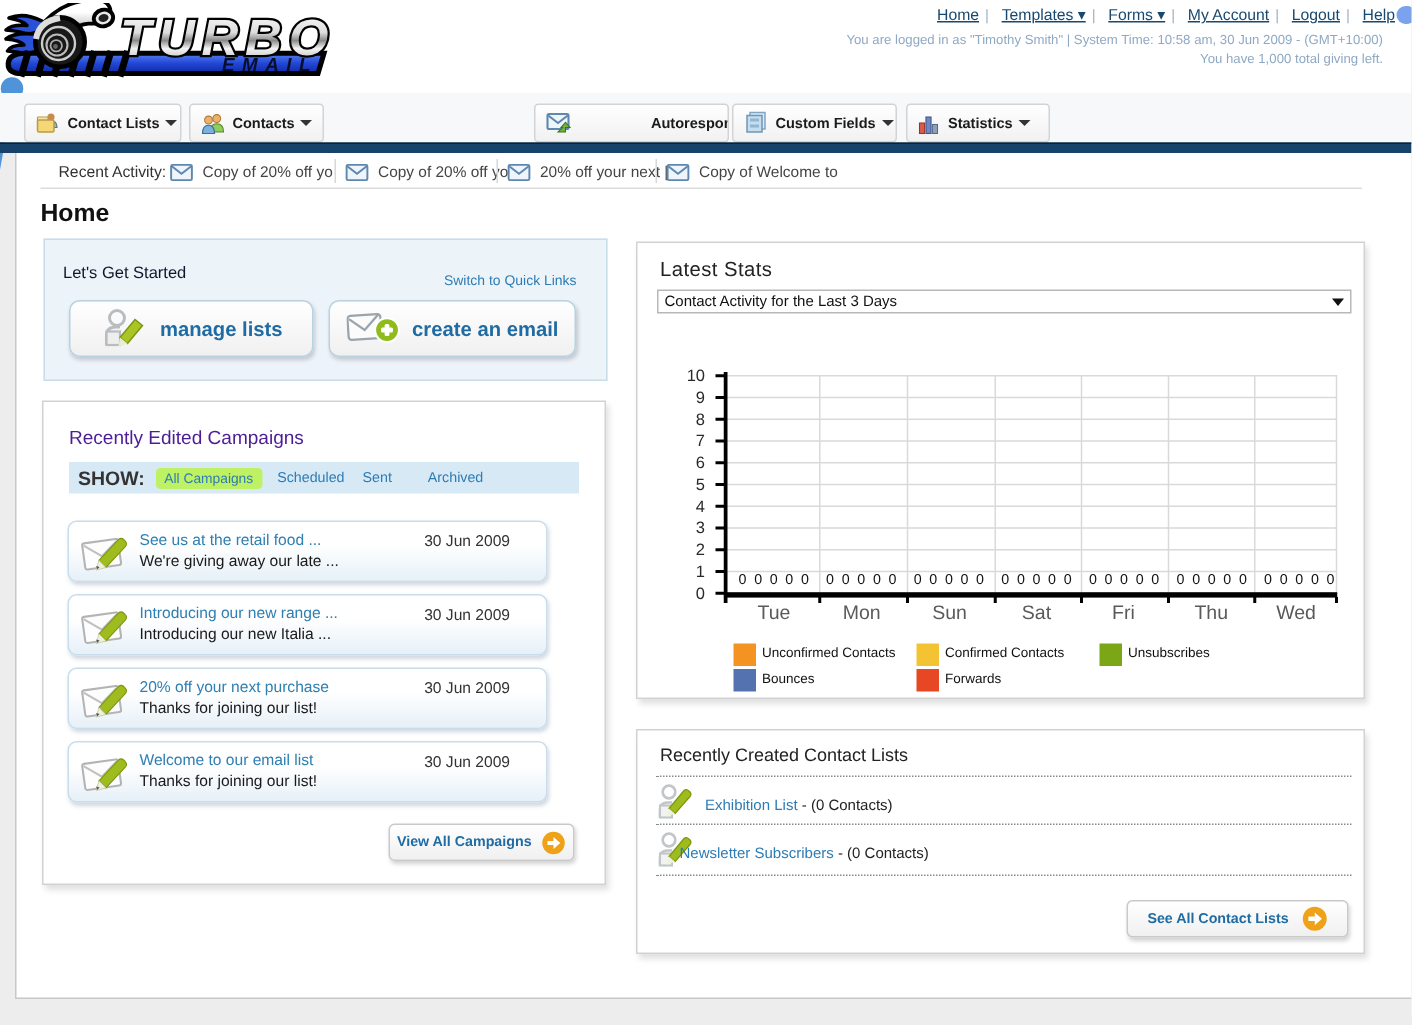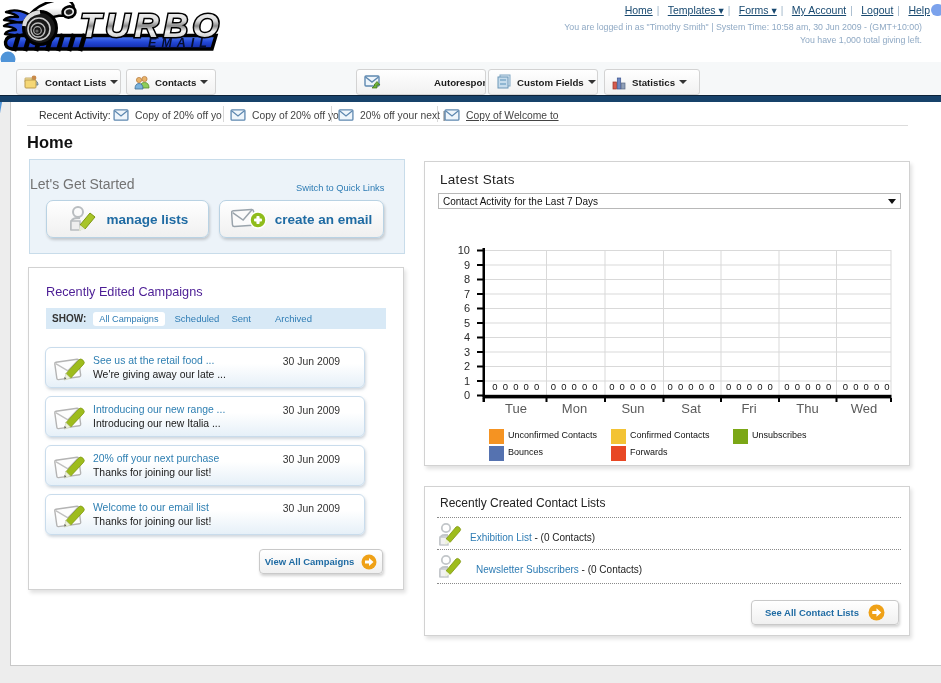--- a/index.html
+++ b/index.html
@@ -168,7 +168,7 @@
       <rect x="1" y="1" width="15" height="11" rx="1" fill="#eef5fb" stroke="#5e88b0" stroke-width="1.4"></rect>
       <path d="M1.5,2 L8.5,7.5 L15.5,2" fill="none" stroke="#5e88b0" stroke-width="1.4"></path>
     </svg>
-  <div class="abs" style="left:466px;top:110px;font-size:10.3px;color:#444;text-decoration:underline;">Copy of Welcome to</div>
+  <div class="abs" style="left:466px;top:110px;font-size:10.3px;color:#444;">Copy of Welcome to</div>
 
   <div class="abs" style="left:27px;top:133px;font-size:16.5px;font-weight:bold;color:#111;">Home</div>
 

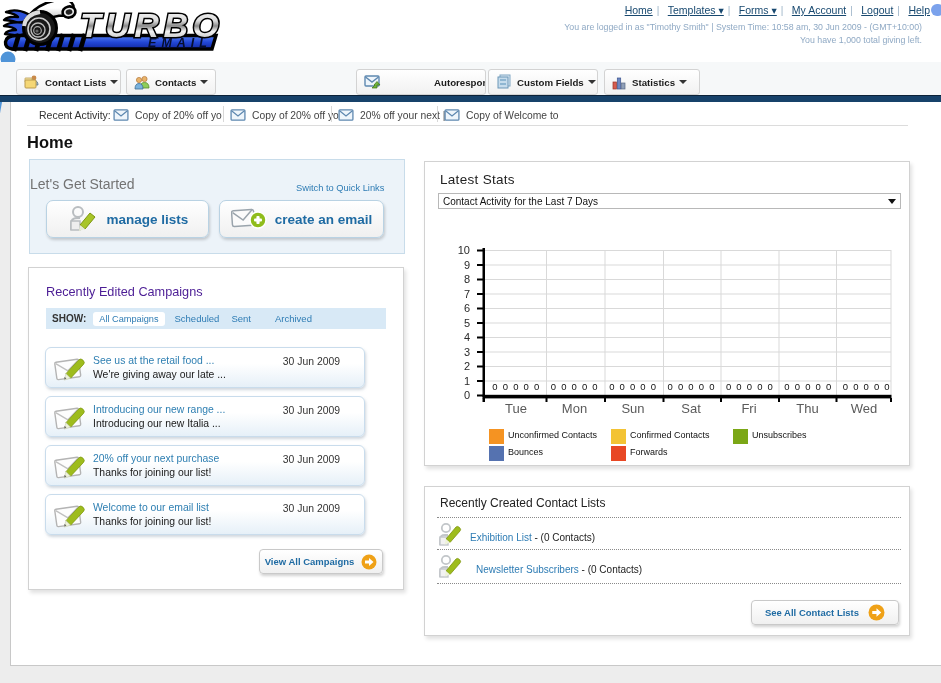--- a/index.html
+++ b/index.html
@@ -173,7 +173,7 @@
   <div class="abs" style="left:27px;top:133px;font-size:16.5px;font-weight:bold;color:#111;">Home</div>
 
   <div class="abs" style="left:29px;top:159px;width:376px;height:95px;background:#ecf3f9;border:1px solid #c8dcea;"></div>
-  <div class="abs" style="left:30px;top:176px;font-size:14px;color:#737373;">Let's Get Started</div>
+  <div class="abs" style="left:42px;top:176px;font-size:11px;color:#0f172a;">Let's Get Started</div>
   <div class="abs" style="left:296px;top:177px;"><span style="color:#2e7cb4;font-size:9.3px;">Switch to Quick Links</span></div>
 
   <div class="whitebtn" style="left:46px;top:200px;width:163px;height:38px;border:1px solid #b9d2e3;border-radius:7px;font-size:13.5px;">

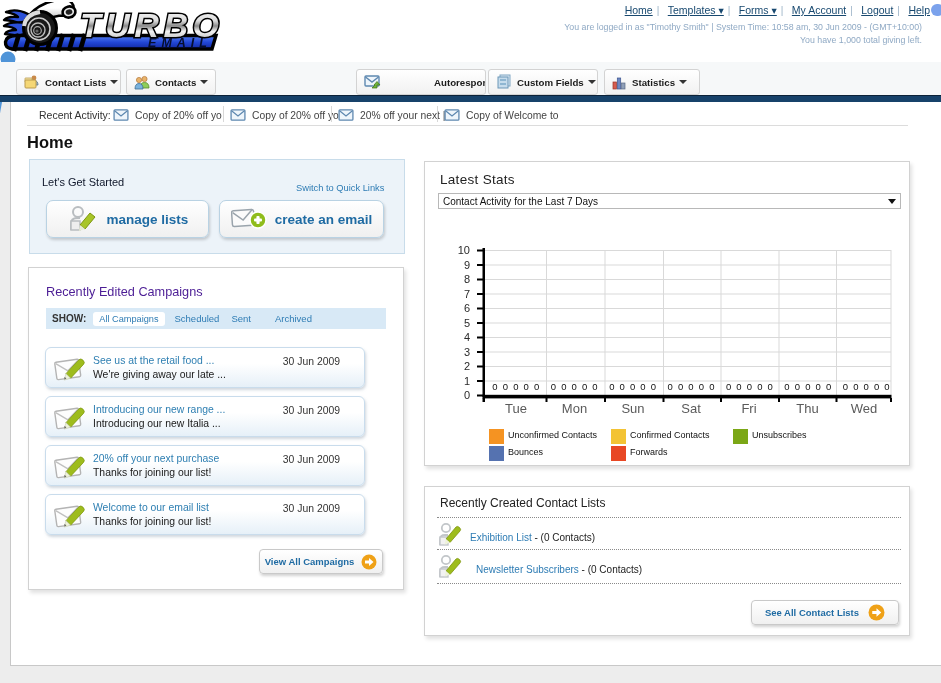--- a/index.html
+++ b/index.html
@@ -277,7 +277,7 @@
   <div class="panel" style="left:424px;top:161px;width:486px;height:305px;"></div>
   <div class="abs" style="left:440px;top:172px;font-size:13.5px;letter-spacing:0.3px;color:#222;">Latest Stats</div>
   <div class="abs" style="left:438px;top:193px;width:463px;height:16px;border:1px solid #b8b8b8;background:#fff;font-size:10px;color:#111;">
-    <span style="position:absolute;left:4px;top:2px;">Contact Activity for the Last 7 Days</span>
+    <span style="position:absolute;left:4px;top:2px;">Contact Activity for the Last 3 Days</span>
     <span style="position:absolute;right:4px;top:5px;width:0;height:0;border-left:4.5px solid transparent;border-right:4.5px solid transparent;border-top:5px solid #111;"></span>
   </div>
 

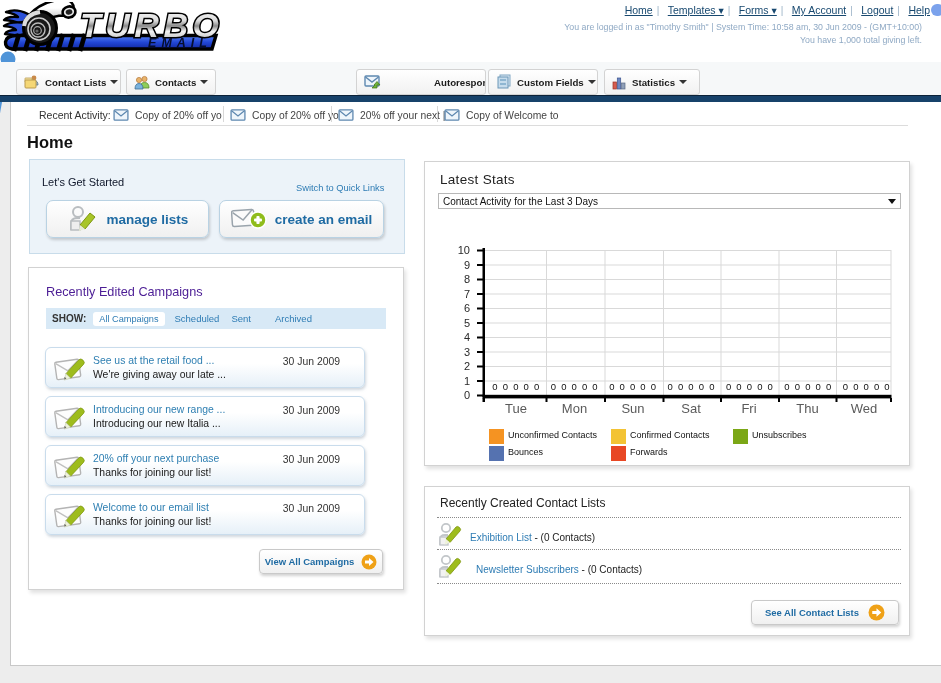--- a/index.html
+++ b/index.html
@@ -200,7 +200,7 @@
   <div class="panel" style="left:28px;top:267px;width:376px;height:323px;"></div>
   <div class="abs" style="left:46px;top:285px;font-size:12.7px;color:#4c1d95;">Recently Edited Campaigns</div>
   <div class="abs" style="left:46px;top:308px;width:340px;height:21px;background:#d8e9f6;display:flex;align-items:center;font-size:11px;">
-    <span style="margin-left:6px;color:#333;font-size:10px;font-weight:bold;">SHOW:</span>
+    <span style="margin-left:6px;color:#333;font-size:13px;font-weight:bold;">SHOW:</span>
     <span style="margin-left:7px;background:#ffffff;border-radius:3px;padding:2px 6px;color:#2e7cb4;font-size:9.2px;">All Campaigns</span>
     <span style="margin-left:10px;color:#2e7cb4;font-size:9.5px;">Scheduled</span>
     <span style="margin-left:12px;color:#2e7cb4;font-size:9.5px;">Sent</span>

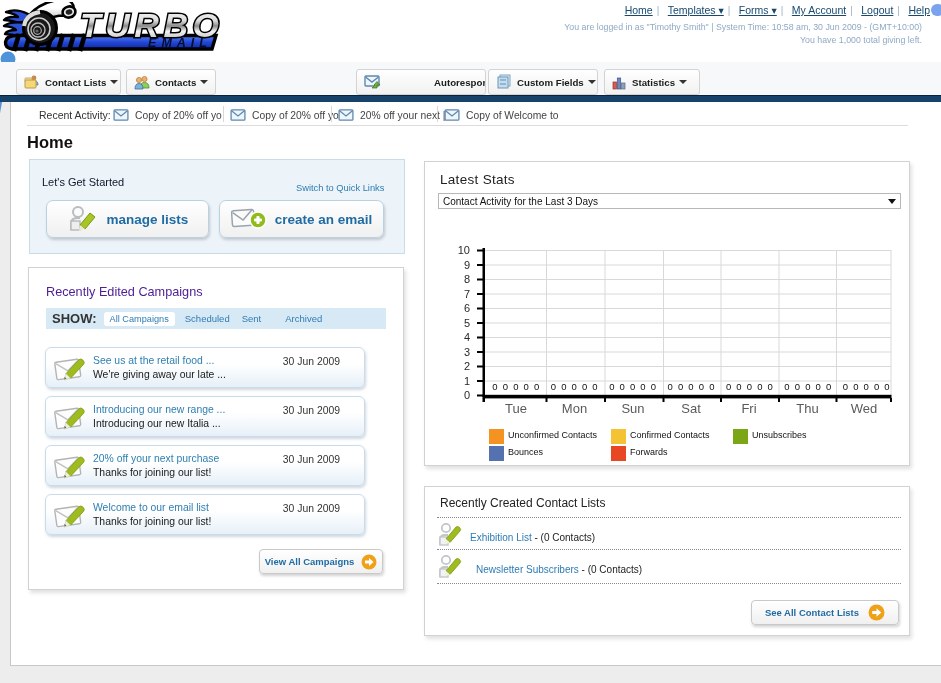--- a/index.html
+++ b/index.html
@@ -201,7 +201,7 @@
   <div class="abs" style="left:46px;top:285px;font-size:12.7px;color:#4c1d95;">Recently Edited Campaigns</div>
   <div class="abs" style="left:46px;top:308px;width:340px;height:21px;background:#d8e9f6;display:flex;align-items:center;font-size:11px;">
     <span style="margin-left:6px;color:#333;font-size:13px;font-weight:bold;">SHOW:</span>
-    <span style="margin-left:7px;background:#ffffff;border-radius:3px;padding:2px 6px;color:#2e7cb4;font-size:9.2px;">All Campaigns</span>
+    <span style="margin-left:7px;background:#bef264;border-radius:3px;padding:2px 6px;color:#2e7cb4;font-size:9.2px;">All Campaigns</span>
     <span style="margin-left:10px;color:#2e7cb4;font-size:9.5px;">Scheduled</span>
     <span style="margin-left:12px;color:#2e7cb4;font-size:9.5px;">Sent</span>
     <span style="margin-left:24px;color:#2e7cb4;font-size:9.5px;">Archived</span>

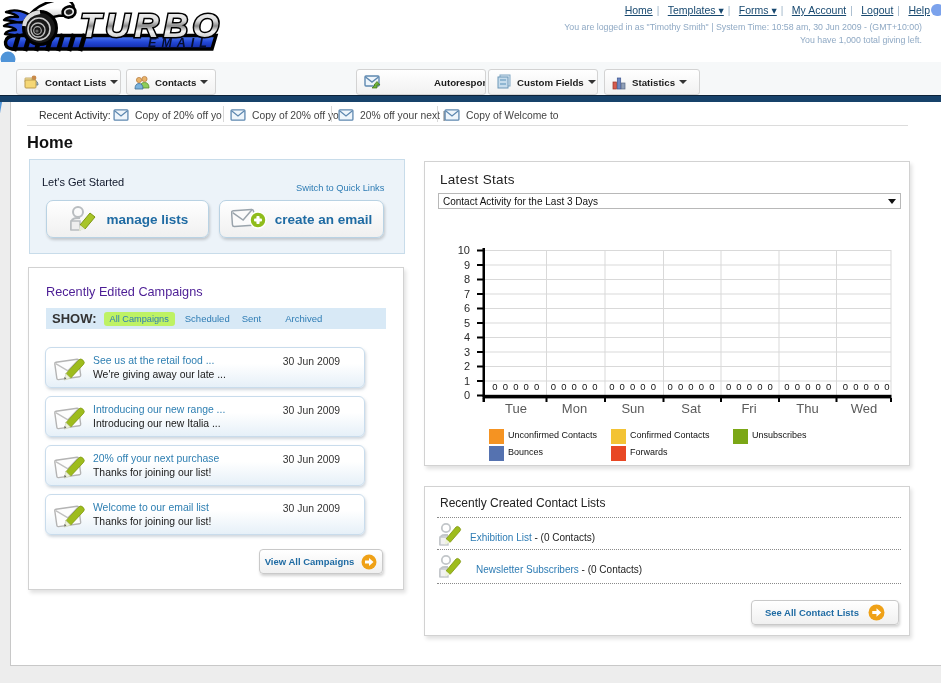--- a/index.html
+++ b/index.html
@@ -404,7 +404,7 @@
     <path d="M9,17 L19,5 Q20.5,3.6 22.5,5.5 Q24.5,7.4 23,9 L13,20.5 Z" fill="#9ebc1d" stroke="#7d960f" stroke-width="0.8"></path>
     <path d="M9,17 L13,20.5 L7.5,22.5 Z" fill="#eef2da"></path>
   </svg>
-  <div class="abs" style="left:476px;top:564px;font-size:10px;"><span style="color:#2e7cb4;">Newsletter Subscribers</span><span style="color:#222;"> - (0 Contacts)</span></div>
+  <div class="abs" style="left:453px;top:564px;font-size:10px;"><span style="color:#2e7cb4;">Newsletter Subscribers</span><span style="color:#222;"> - (0 Contacts)</span></div>
   <div class="dotline" style="left:437px;top:583px;width:464px;"></div>
 
   <div class="whitebtn" style="left:751px;top:600px;width:148px;height:25px;">

